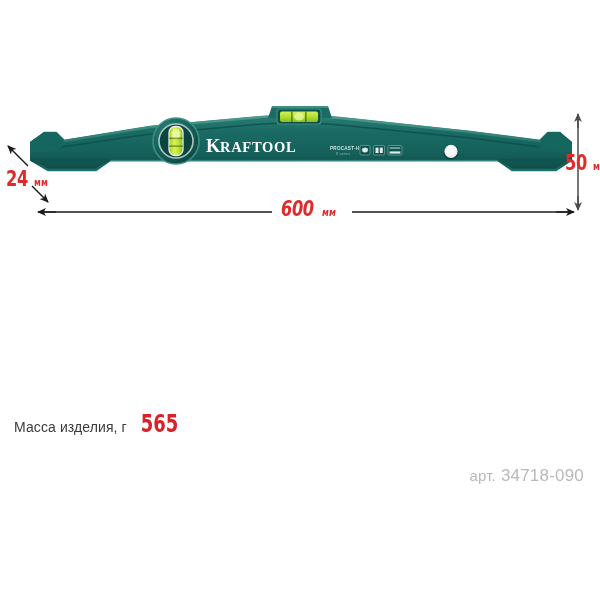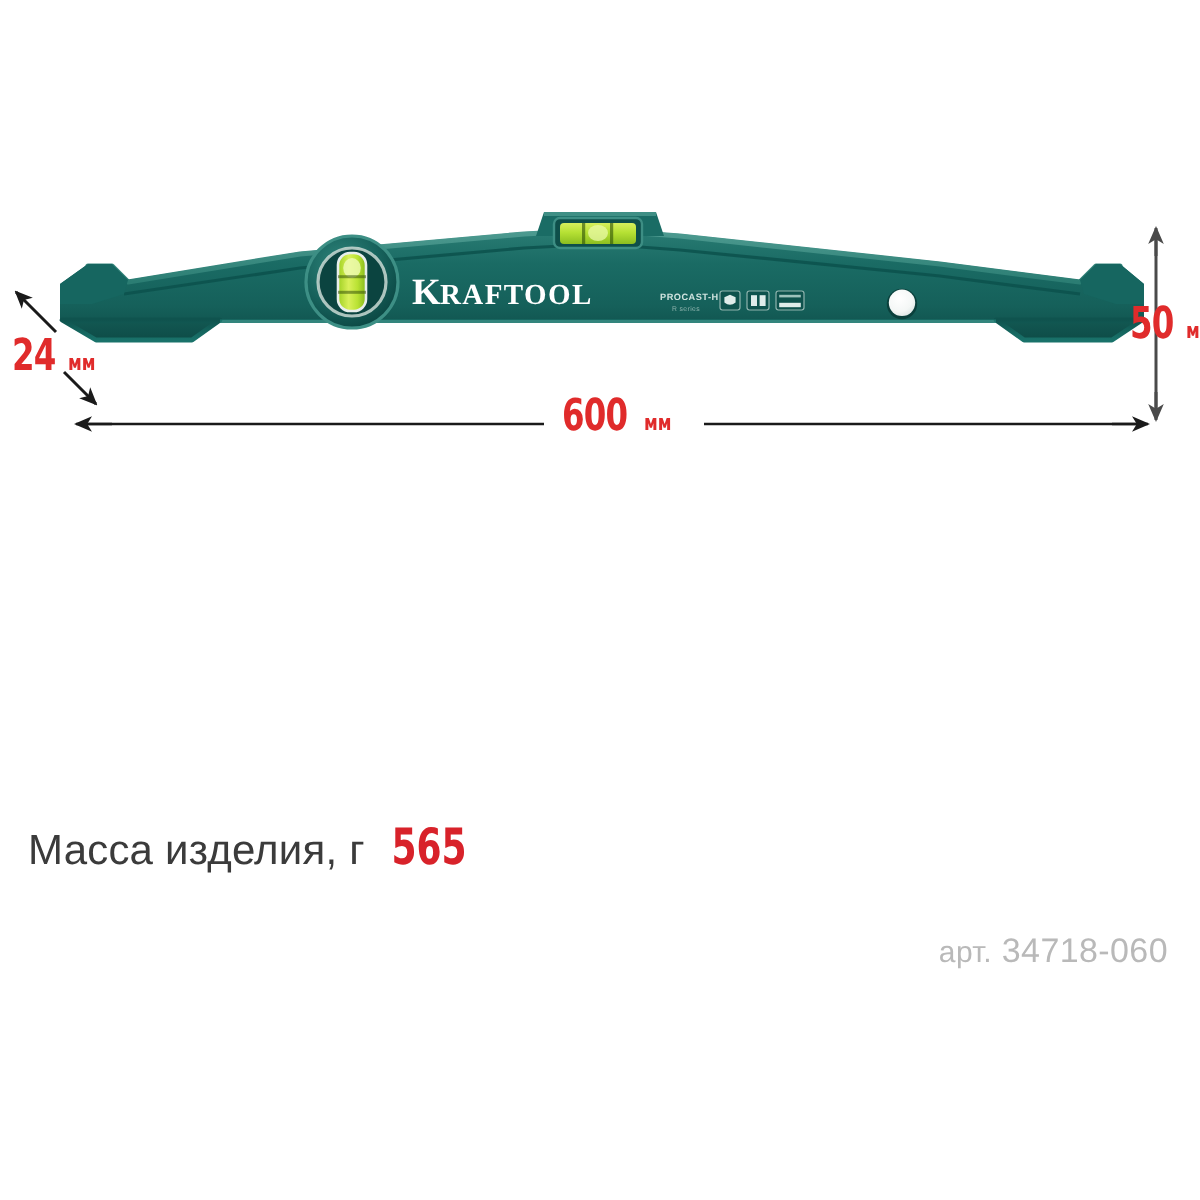--- a/index.html
+++ b/index.html
@@ -55,7 +55,7 @@
 
   #label-24 { left: 6px;  top: 168px; }
   #label-50 { left: 565px; top: 152px; }
-  #label-600 { left: 281px; top: 198px; }
+  #label-600 { left: 281px; top: 198px; font-style: italic; }
 
   
   #mass-row {

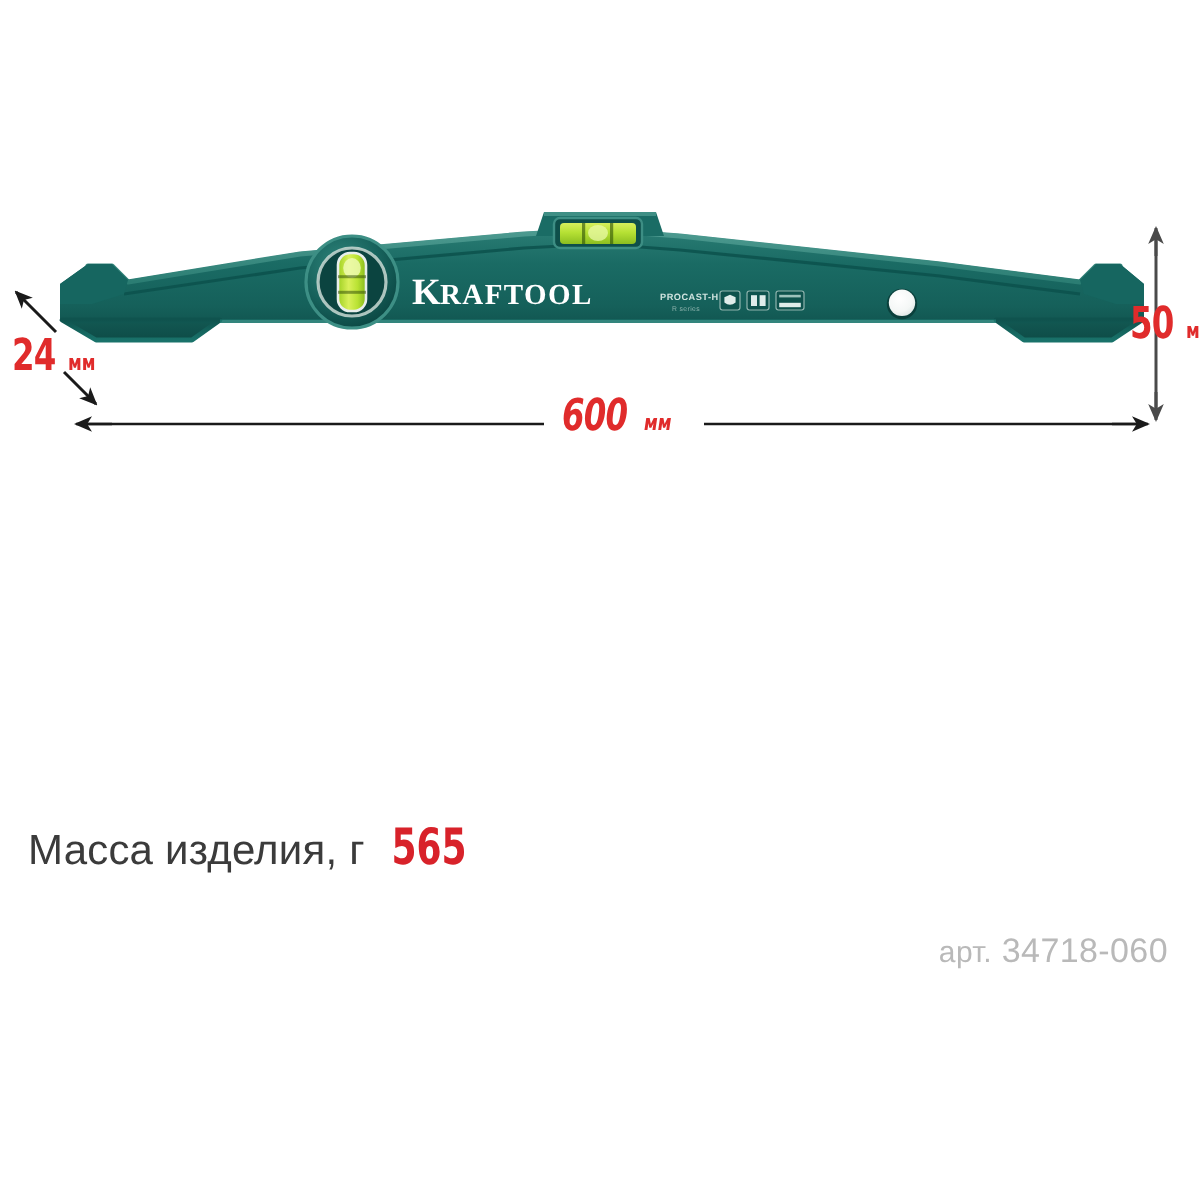--- a/index.html
+++ b/index.html
@@ -65,7 +65,7 @@
     gap: 9px;
   }
   #mass-caption {
-    font-size: 21px;
+    font-size: 14px;
     color: #3b3b3b;
     font-family: "Liberation Sans", sans-serif;
     letter-spacing: 0.1px;

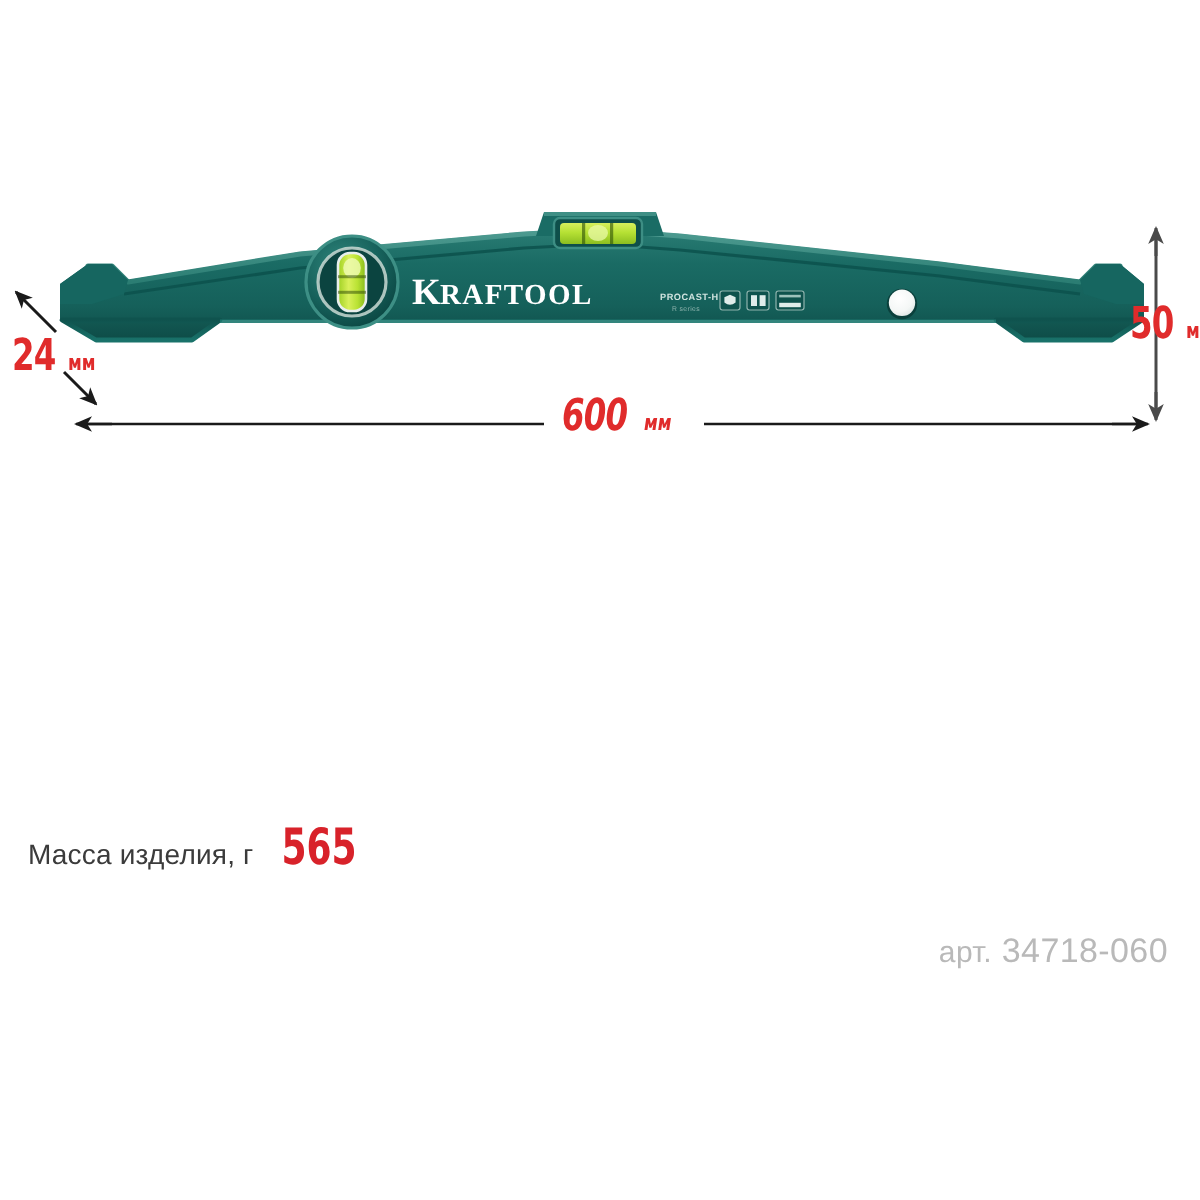--- a/index.html
+++ b/index.html
@@ -270,7 +270,7 @@
 
   <div class="abs" id="article">
     <span class="art-prefix">арт.</span>
-    <span>34718-060</span>
+    <span>34718-090</span>
   </div>
 
 </div>

